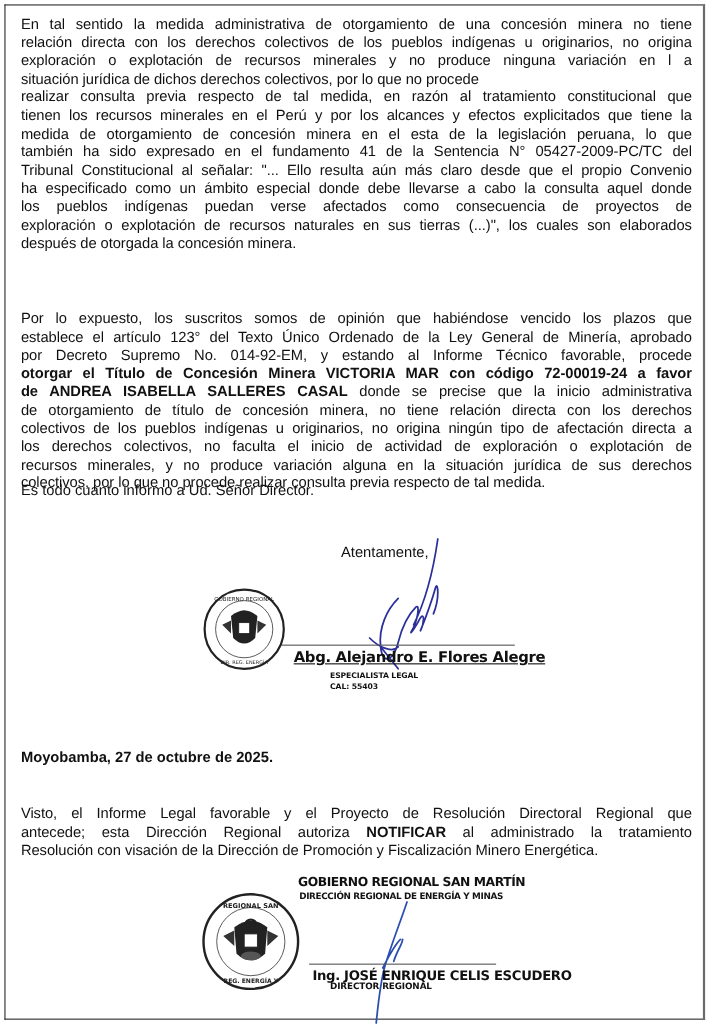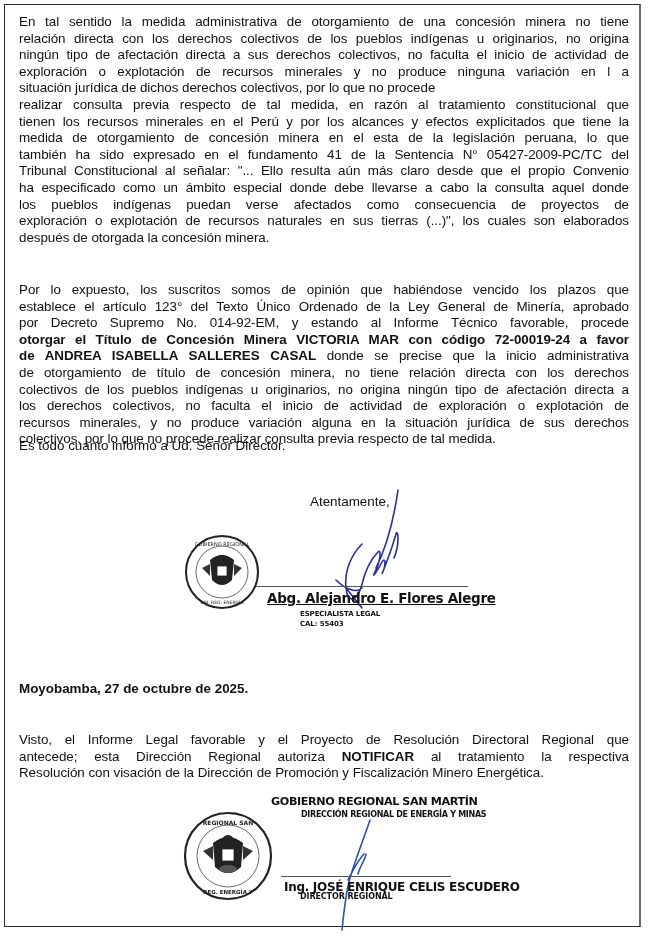--- a/index.html
+++ b/index.html
@@ -27,7 +27,6 @@
 <div class="para" style="top:14px;">
   <span class="line">En tal sentido la medida administrativa de otorgamiento de una concesión minera no tiene</span>
   <span class="line">relación directa con los derechos colectivos de los pueblos indígenas u originarios, no origina</span>
-  <span class="line">ningún tipo de afectación directa a sus derechos colectivos, no faculta el inicio de actividad de</span>
   <span class="line">exploración o explotación de recursos minerales y no produce ninguna variación  en l a</span>
   <span class="line last">situación jurídica de dichos derechos colectivos, por  lo  que  no  procede</span>
   <span class="line">realizar consulta previa respecto de tal medida, en razón al tratamiento constitucional que</span>

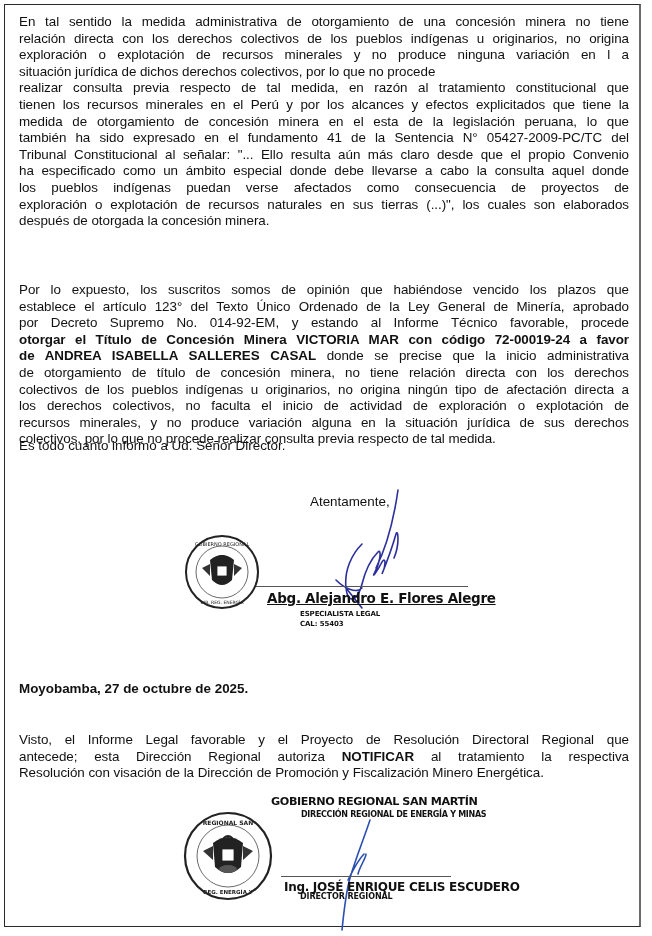--- a/index.html
+++ b/index.html
@@ -81,7 +81,7 @@
 
 <div class="para" style="top:732px;">
   <span class="line">Visto, el Informe Legal favorable y el Proyecto de  Resolución Directoral Regional que</span>
-  <span class="line"><span>antecede; esta Dirección Regional autoriza </span><b>NOTIFICAR</b><span> al tratamiento la respectiva</span></span>
+  <span class="line"><span>antecede; esta Dirección Regional autoriza </span><b>NOTIFICAR</b><span> al administrado la tratamiento</span></span>
   <span class="line last">Resolución con visación de la Dirección de  Promoción y Fiscalización Minero Energética.</span>
 </div>
 

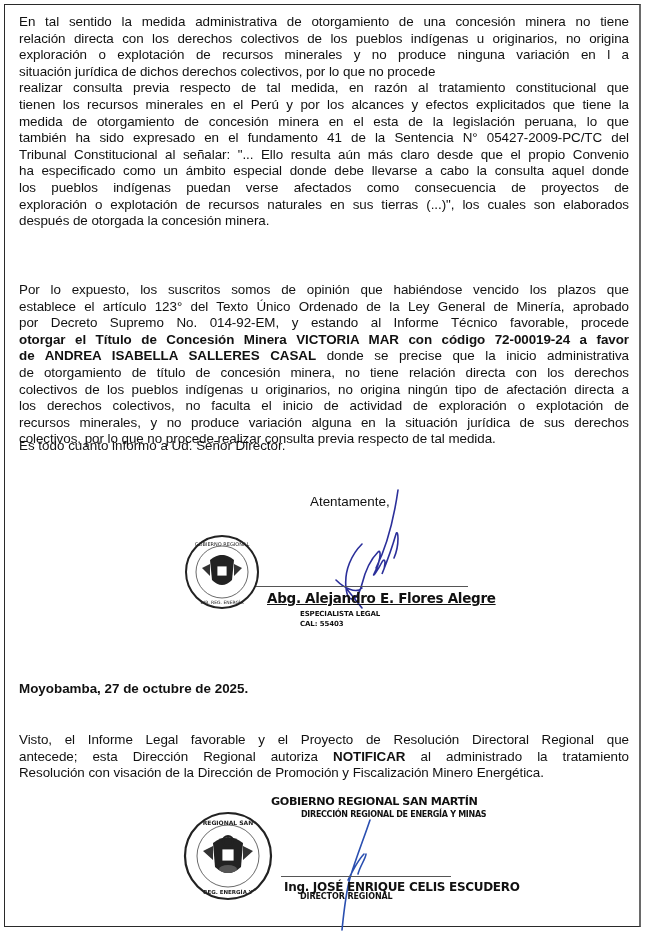--- a/index.html
+++ b/index.html
@@ -86,7 +86,7 @@
 </div>
 
 <div class="hdr1 sig-font" style="left:271px; top:795px;">GOBIERNO REGIONAL SAN MARTÍN</div>
-<div class="hdr2 sig-font" style="left:272px; top:810px;margin-left:29px;">DIRECCIÓN REGIONAL DE ENERGÍA Y MINAS</div>
+<div class="hdr2 sig-font" style="left:272px; top:810px;">DIRECCIÓN REGIONAL DE ENERGÍA Y MINAS</div>
 
 <svg style="left:183px; top:811px;" width="90" height="90" viewBox="0 0 90 90">
   <circle cx="45" cy="45" r="43" fill="none" stroke="#222" stroke-width="2.2"></circle>

